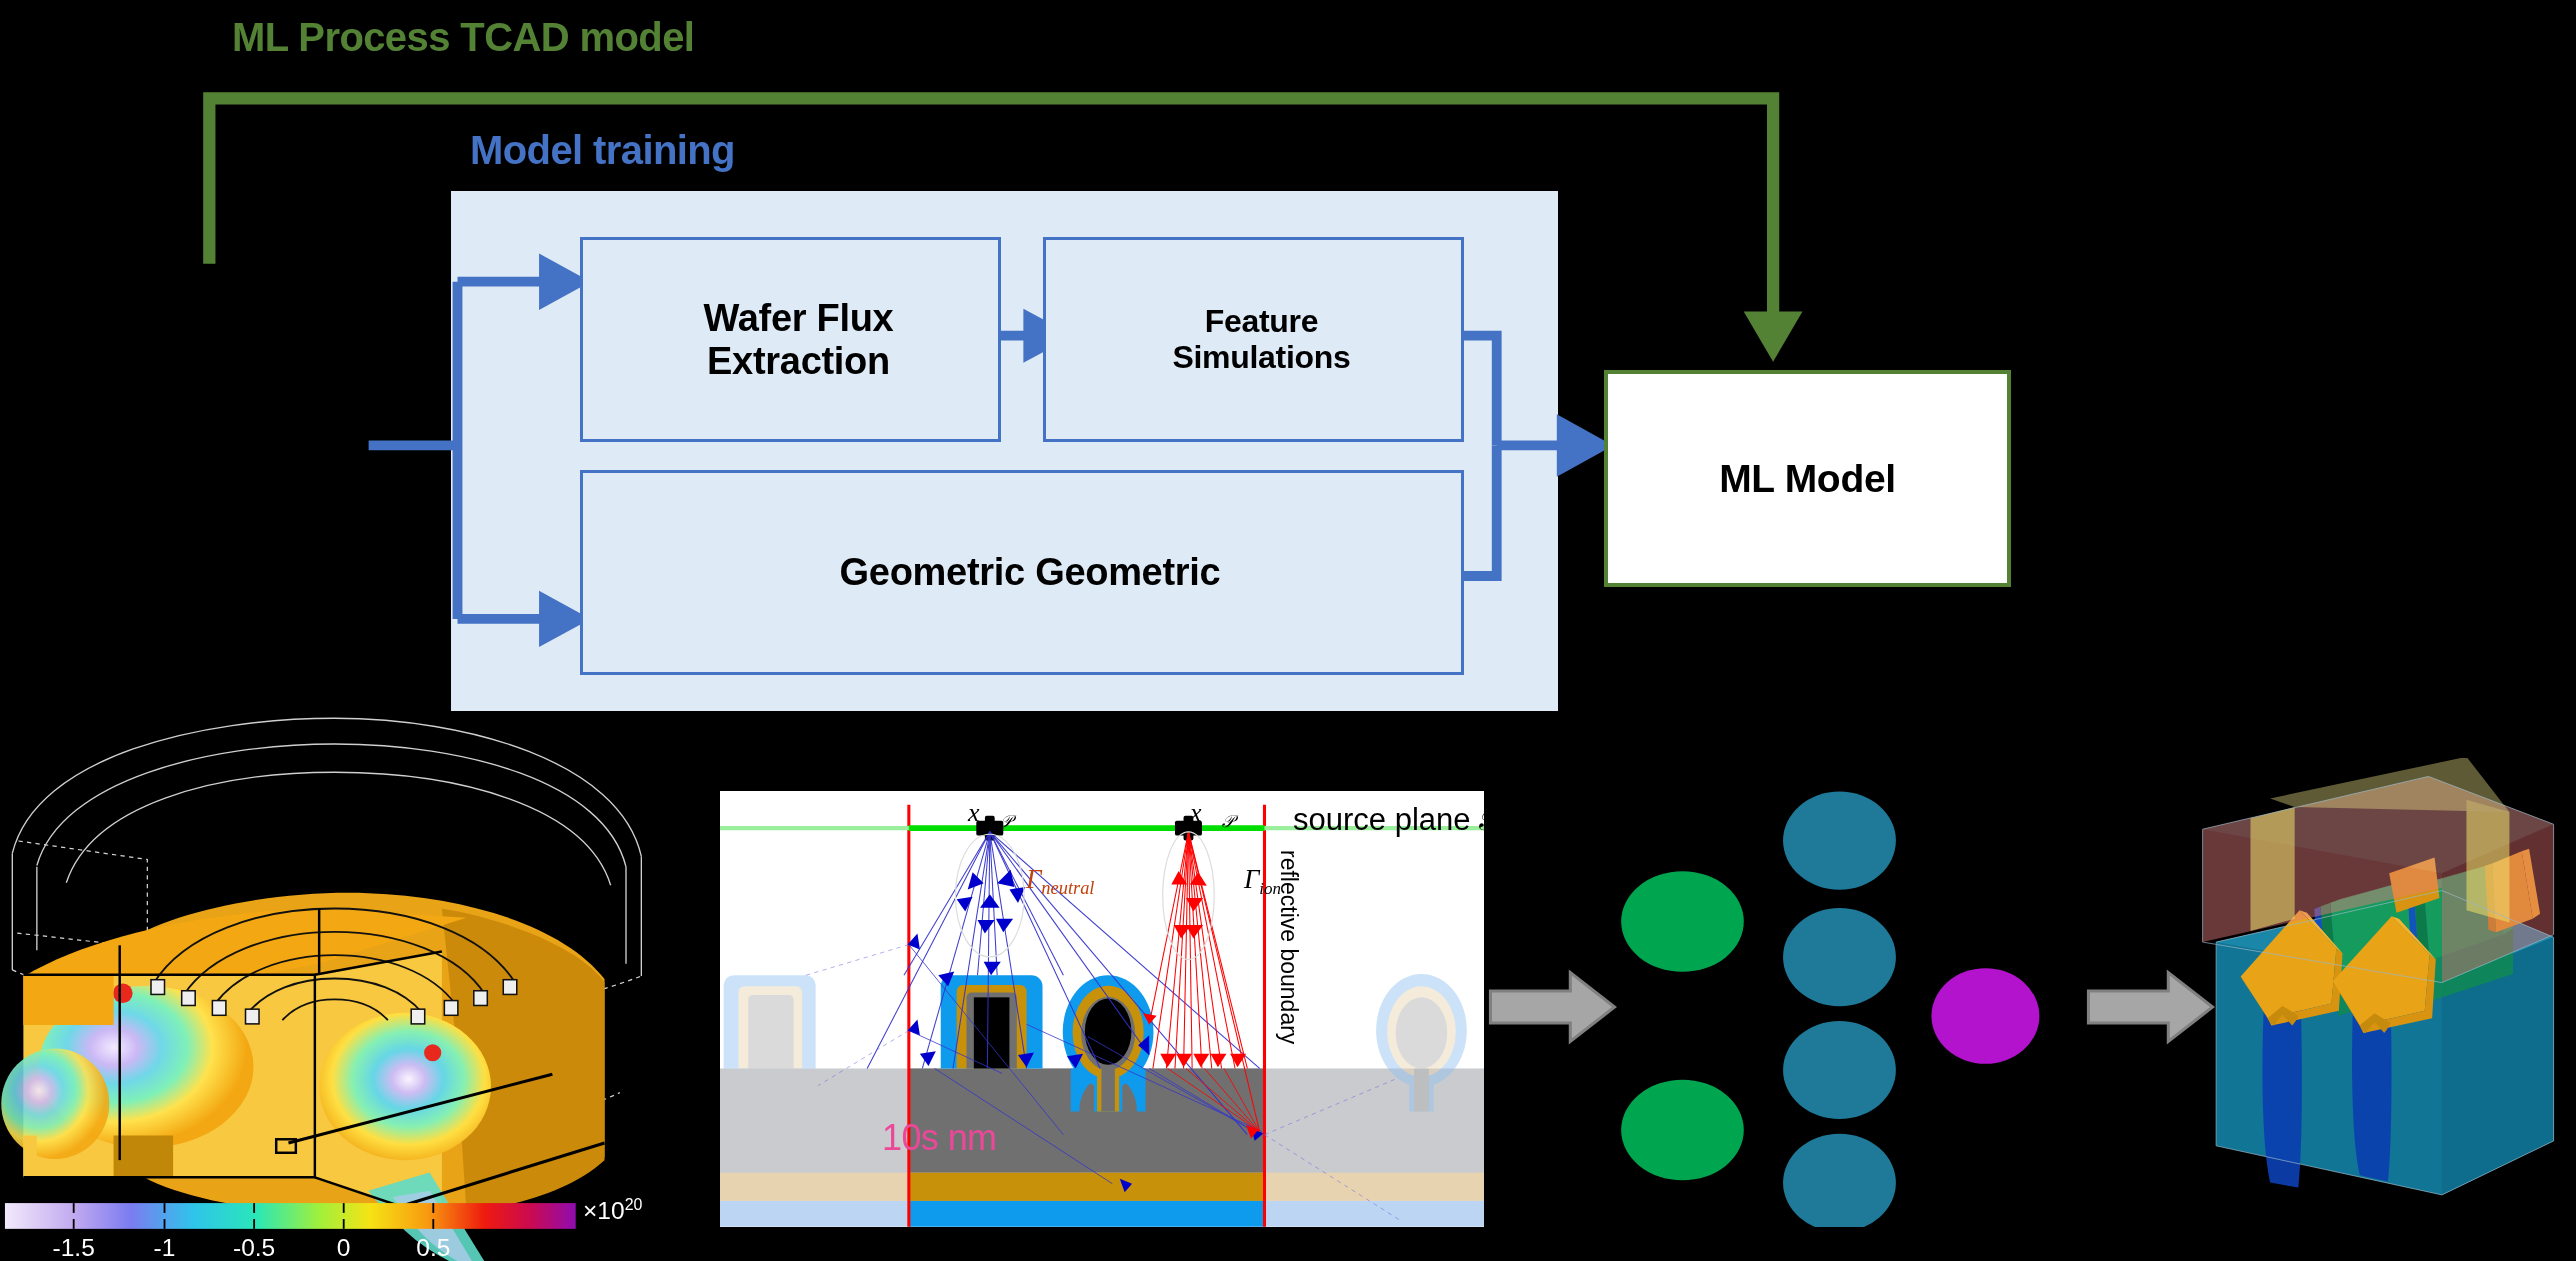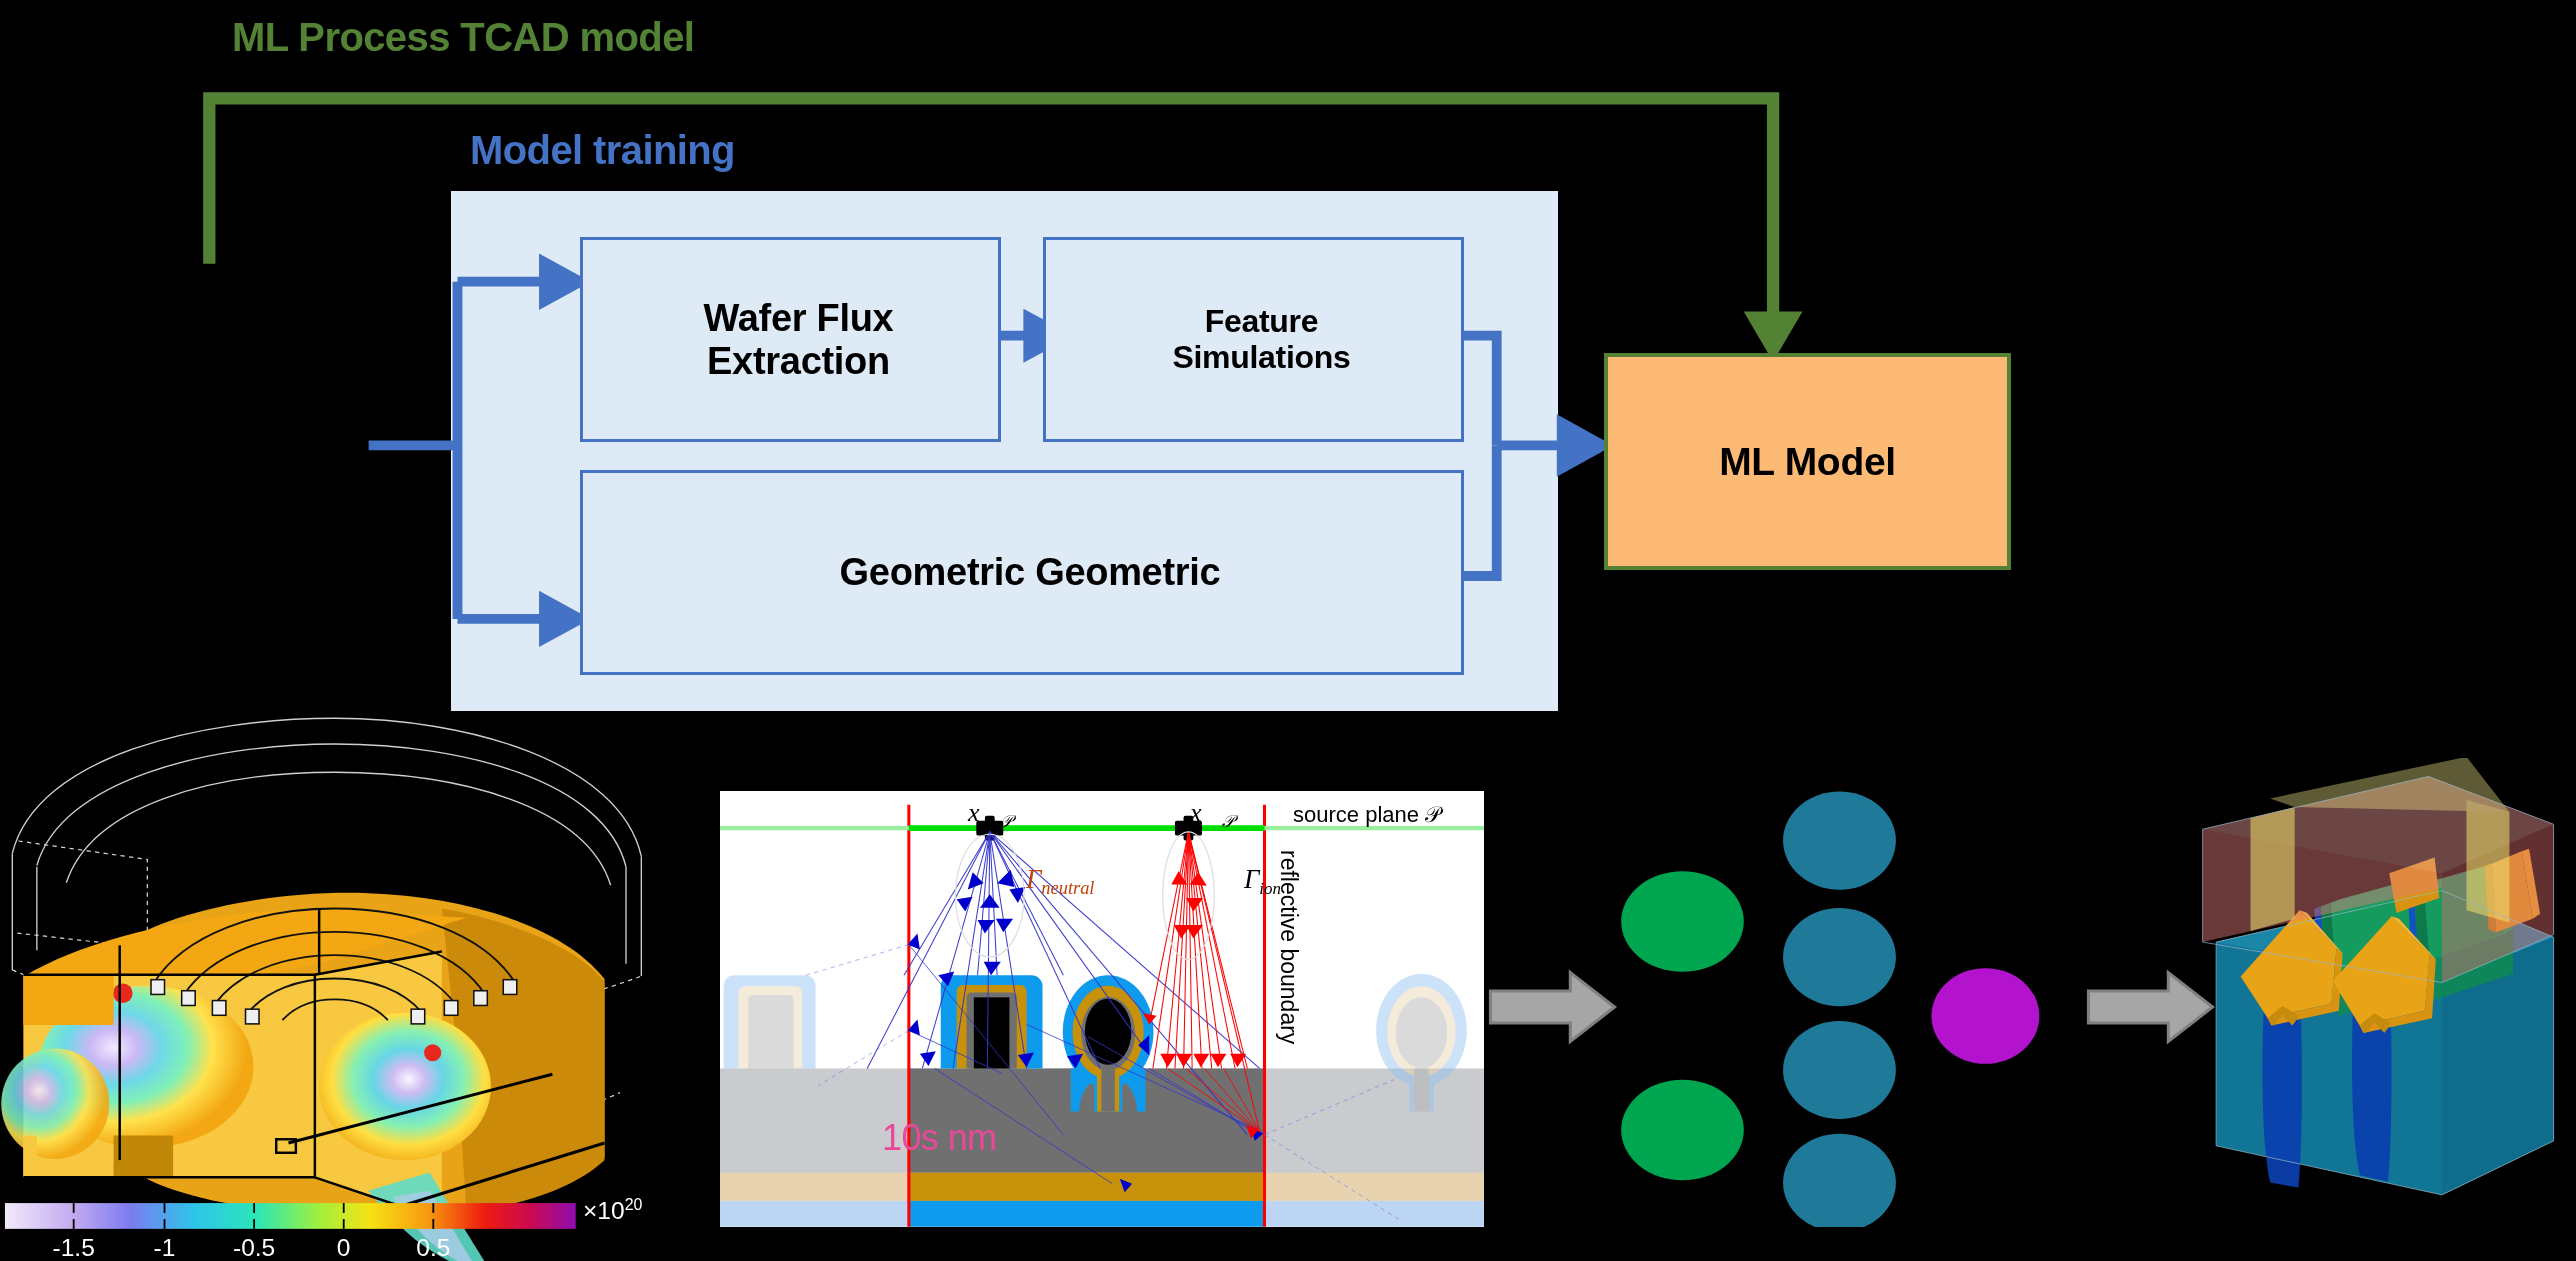--- a/index.html
+++ b/index.html
@@ -39,7 +39,7 @@
 
   
   #ml-model-box{
-    left:1604px;top:353px;width:399px;height:209px;background:#fdba74;
+    left:1604px;top:370px;width:399px;height:209px;background:#ffffff;
     border:4.9px solid #548235;display:flex;align-items:center;justify-content:center;
     font-size:39px;font-weight:600;color:#000;letter-spacing:-0.3px;
   }

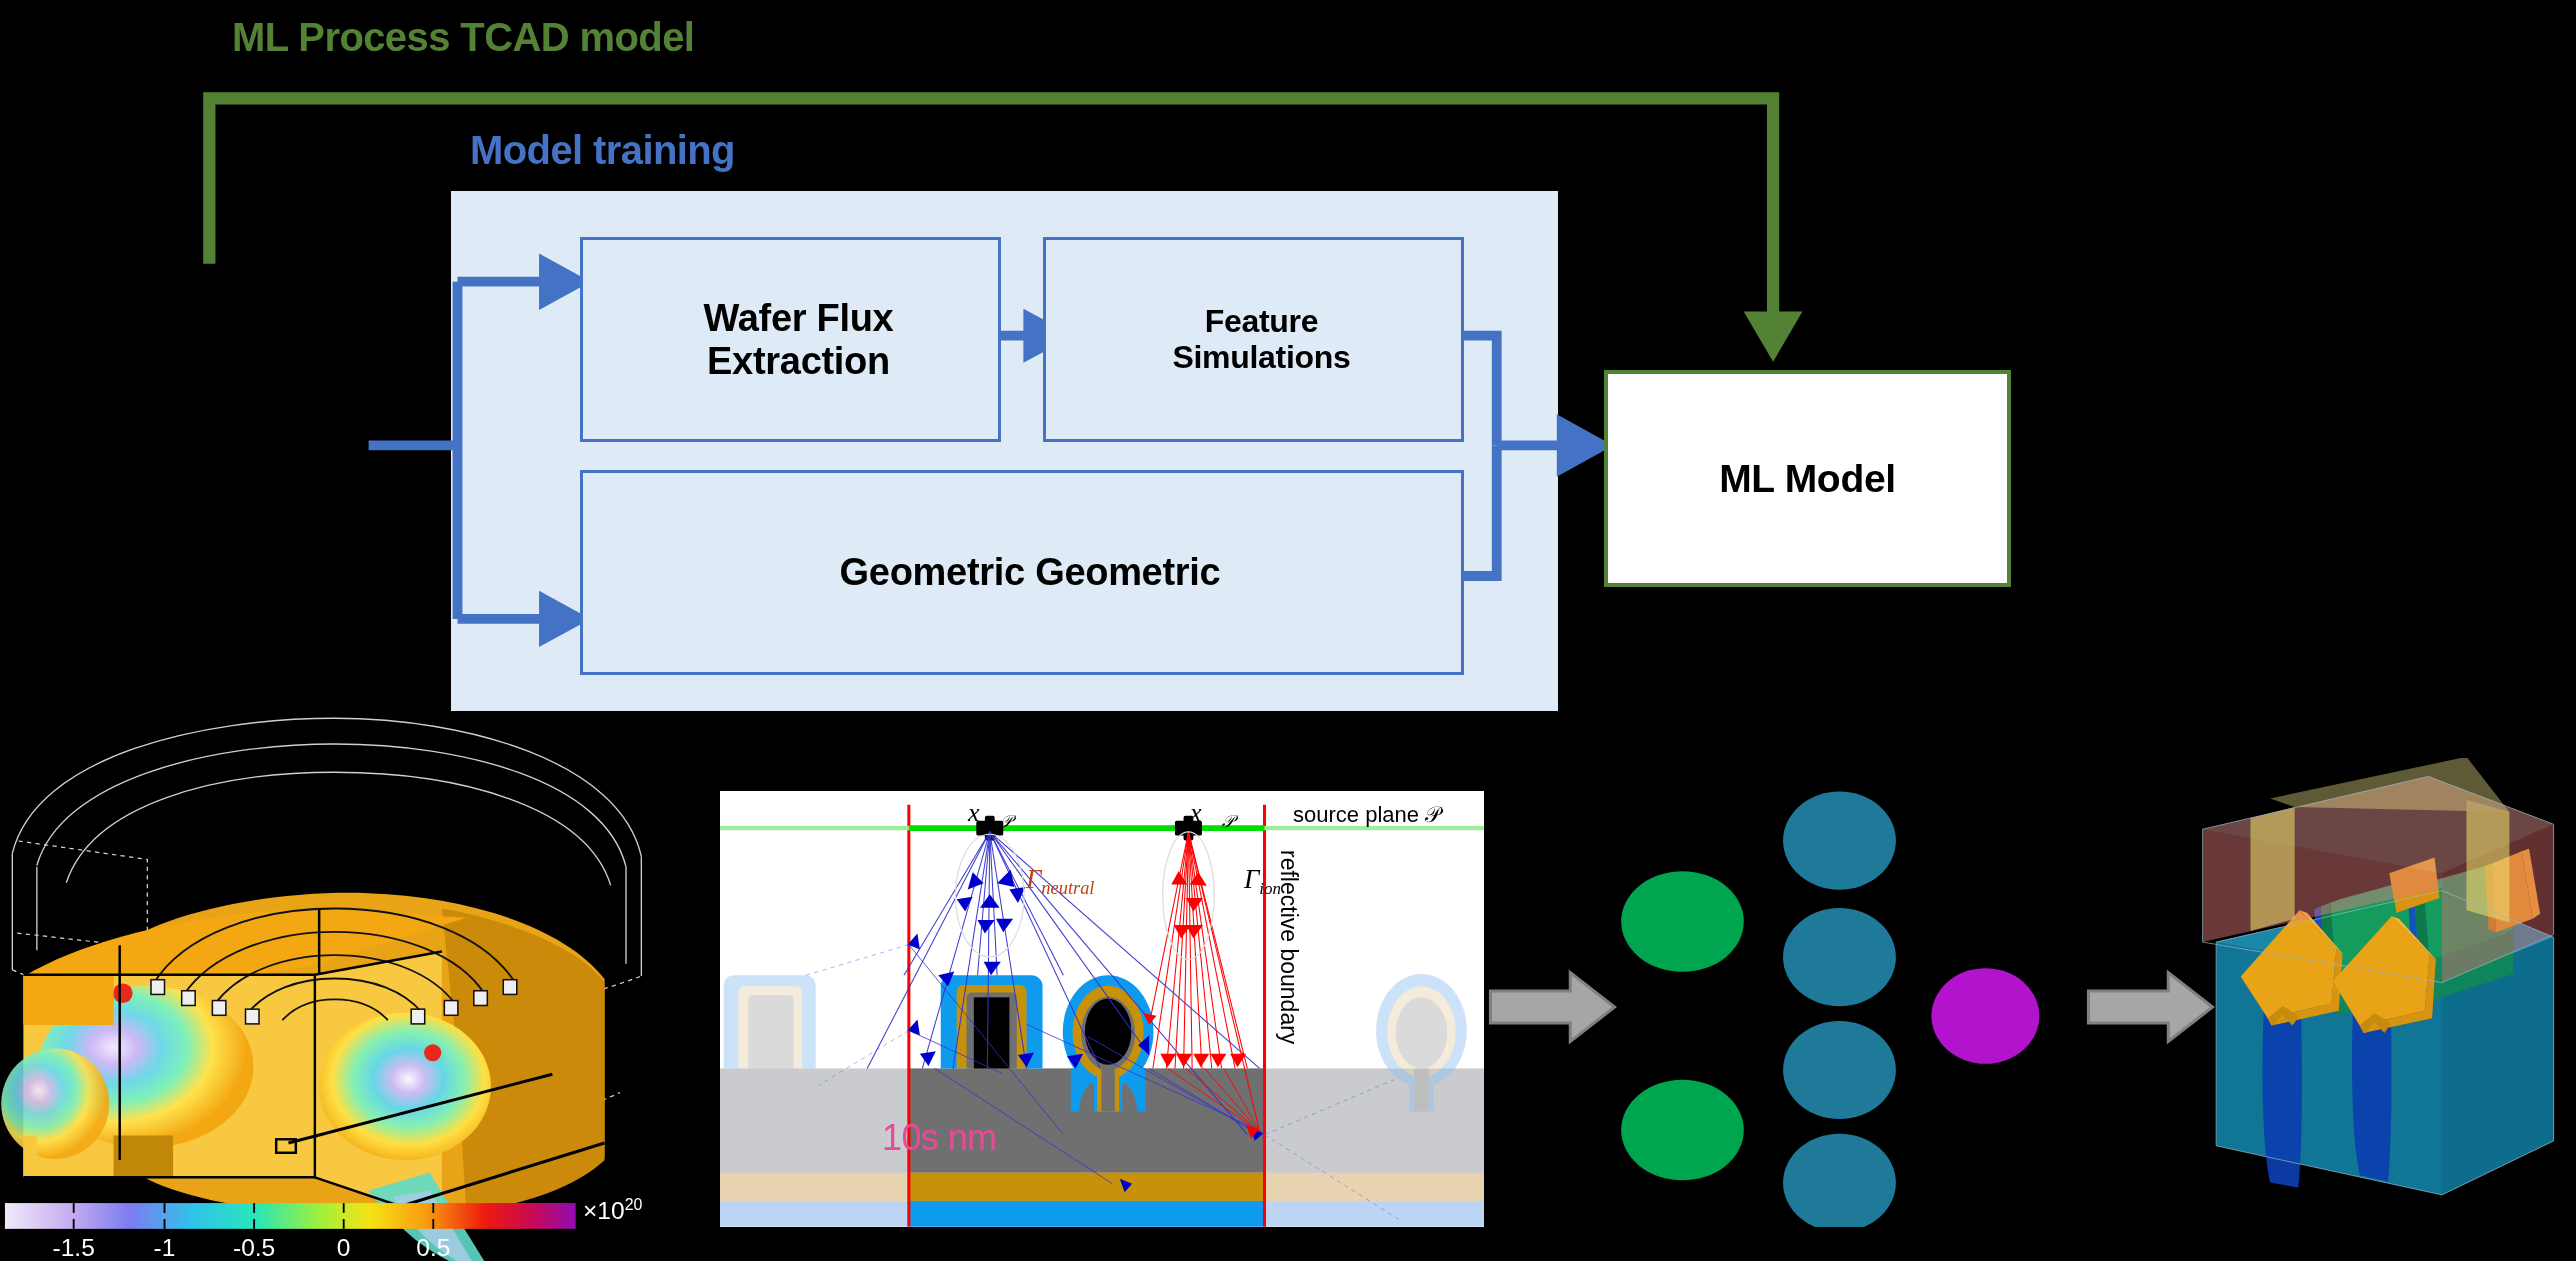--- a/index.html
+++ b/index.html
@@ -51,7 +51,7 @@
   #feature-sim-panel{left:720px;top:791px;width:764px;height:436px;background:#fff;}
   #feature-sim-svg{position:absolute;left:0;top:0;width:764px;height:436px;}
   #label-source-plane{
-    left:1293px;top:802px;font-size:22px;color:#000;white-space:nowrap;
+    left:1293px;top:802px;font-size:31px;color:#000;white-space:nowrap;
     font-family:"Liberation Sans",sans-serif;
   }
   #label-reflective-boundary{

